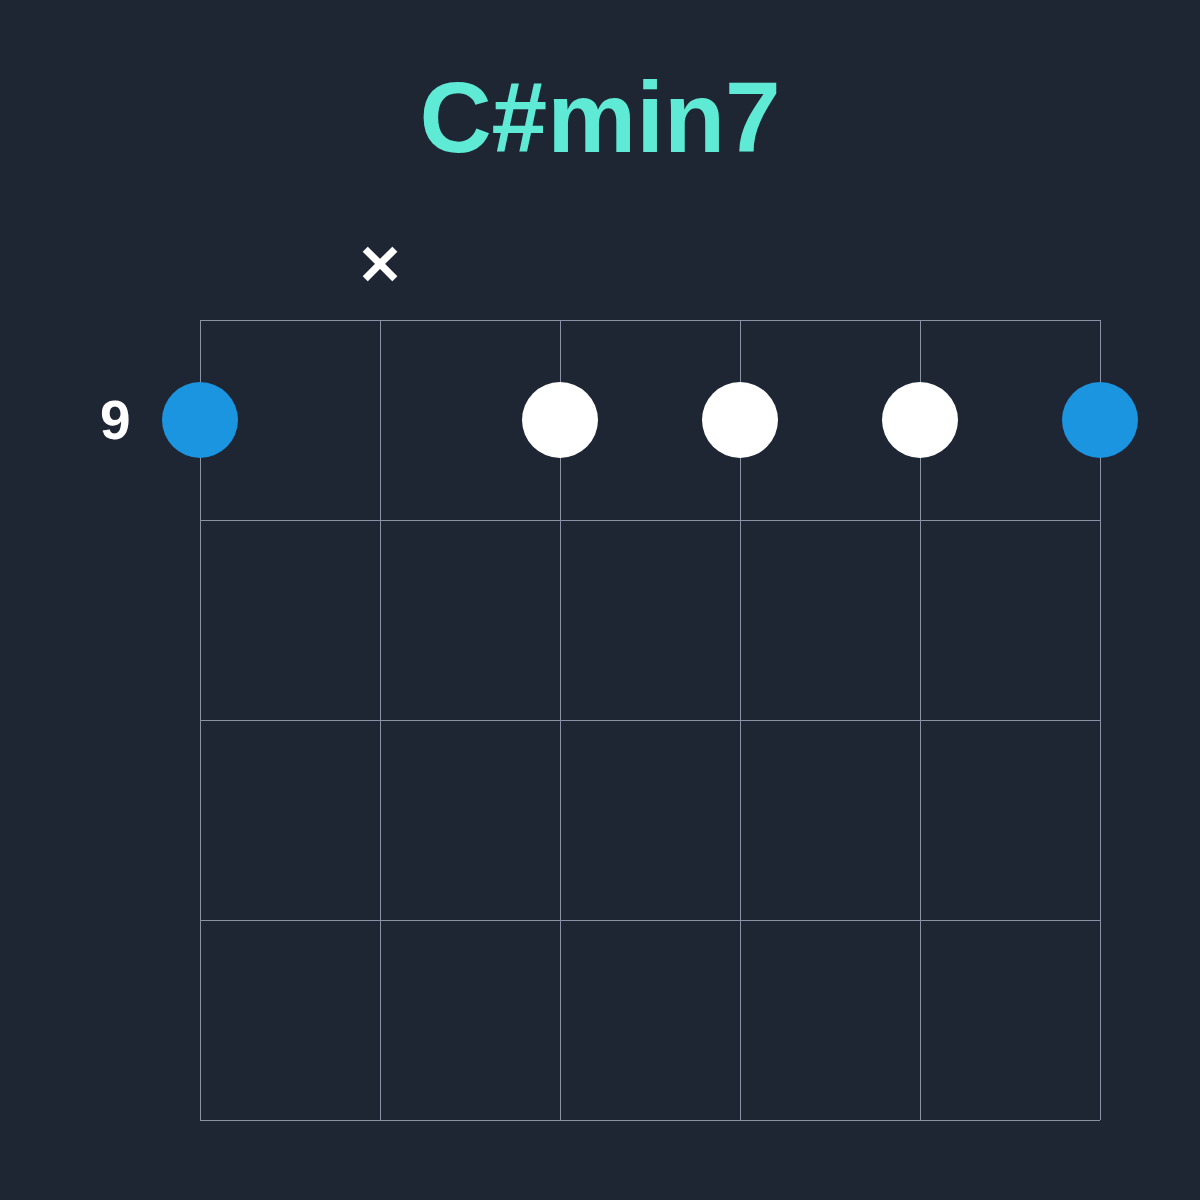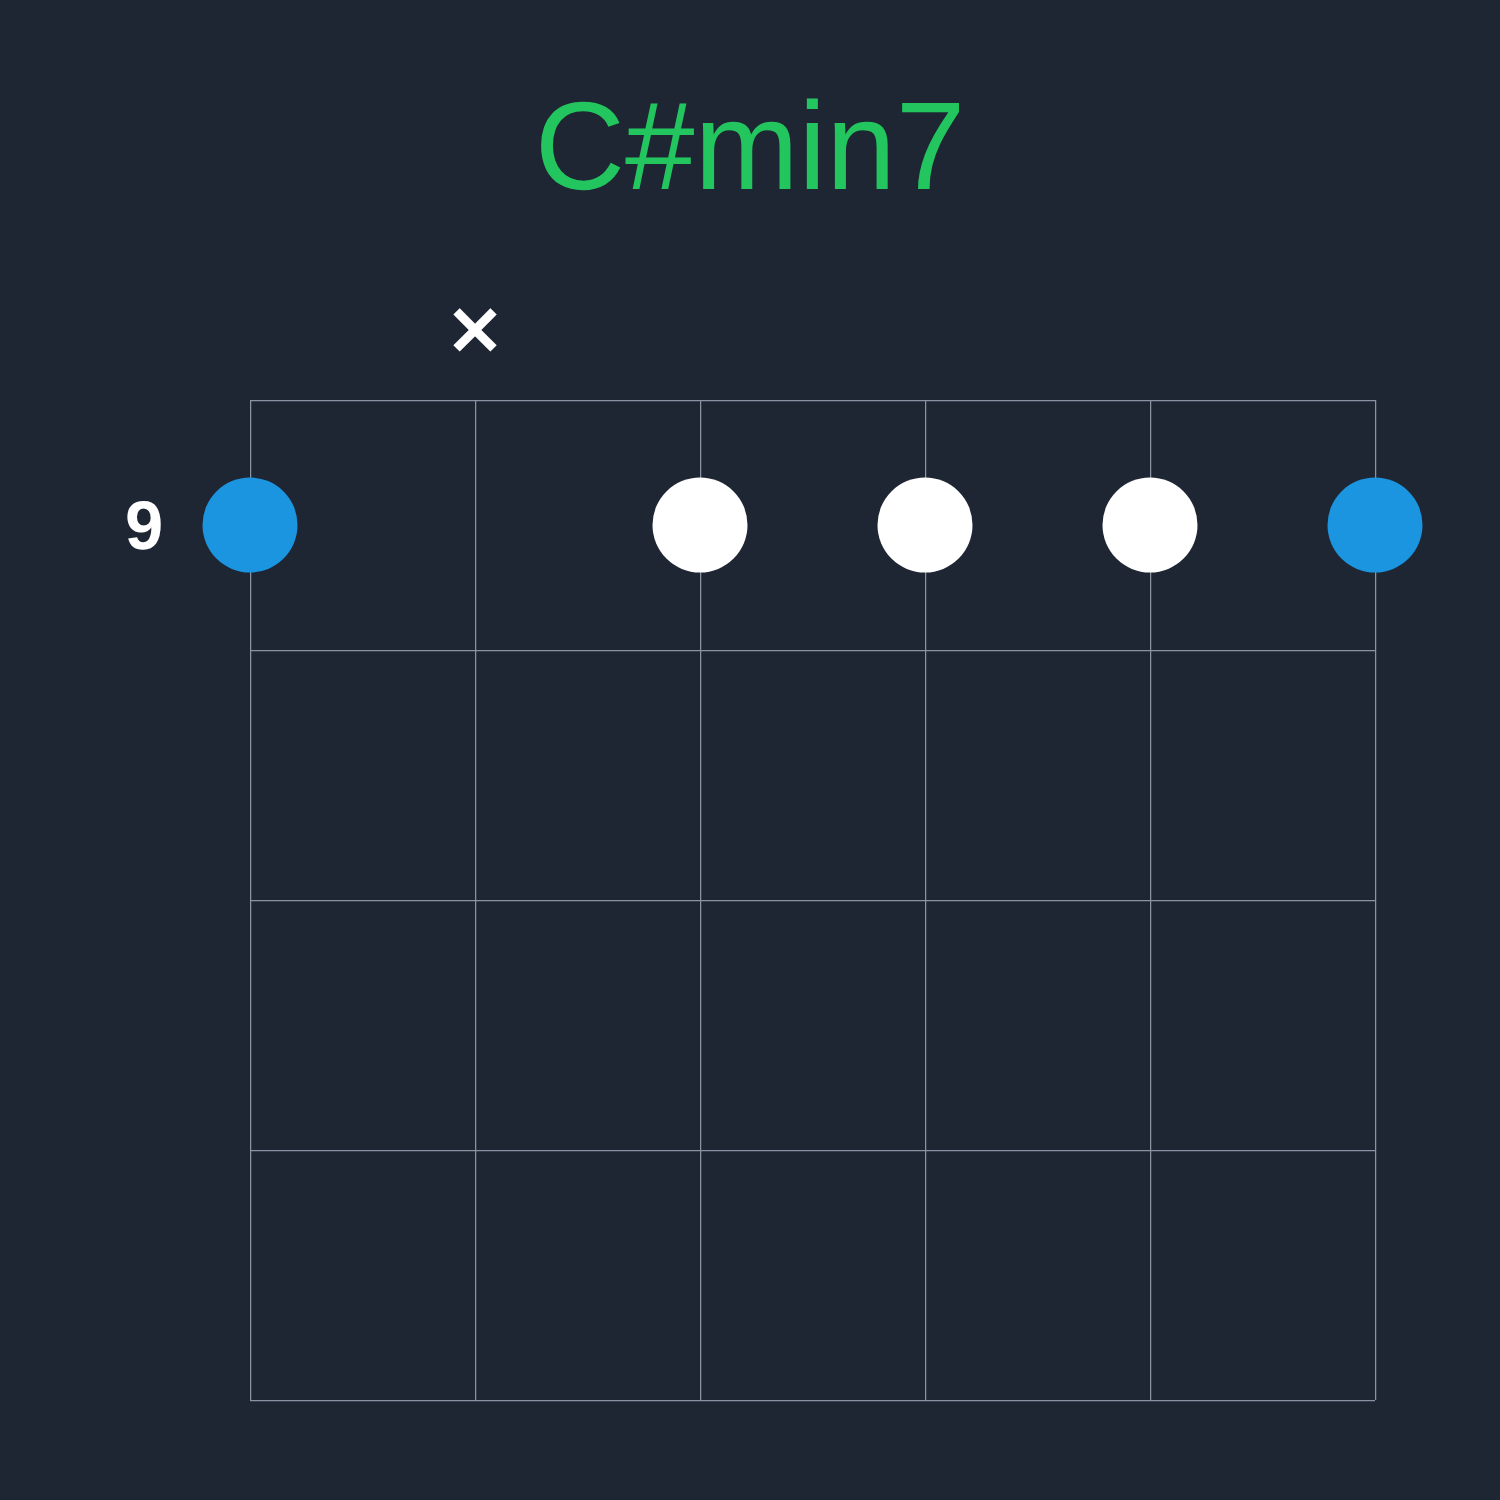--- a/index.html
+++ b/index.html
@@ -22,8 +22,8 @@
       left: 50%;
       transform: translateX(-50%);
       font-size: 100px;
-      font-weight: normal;
-      color: #22c55e;
+      font-weight: bold;
+      color: #5eead4;
     }
     .fret-label {
       position: absolute;

